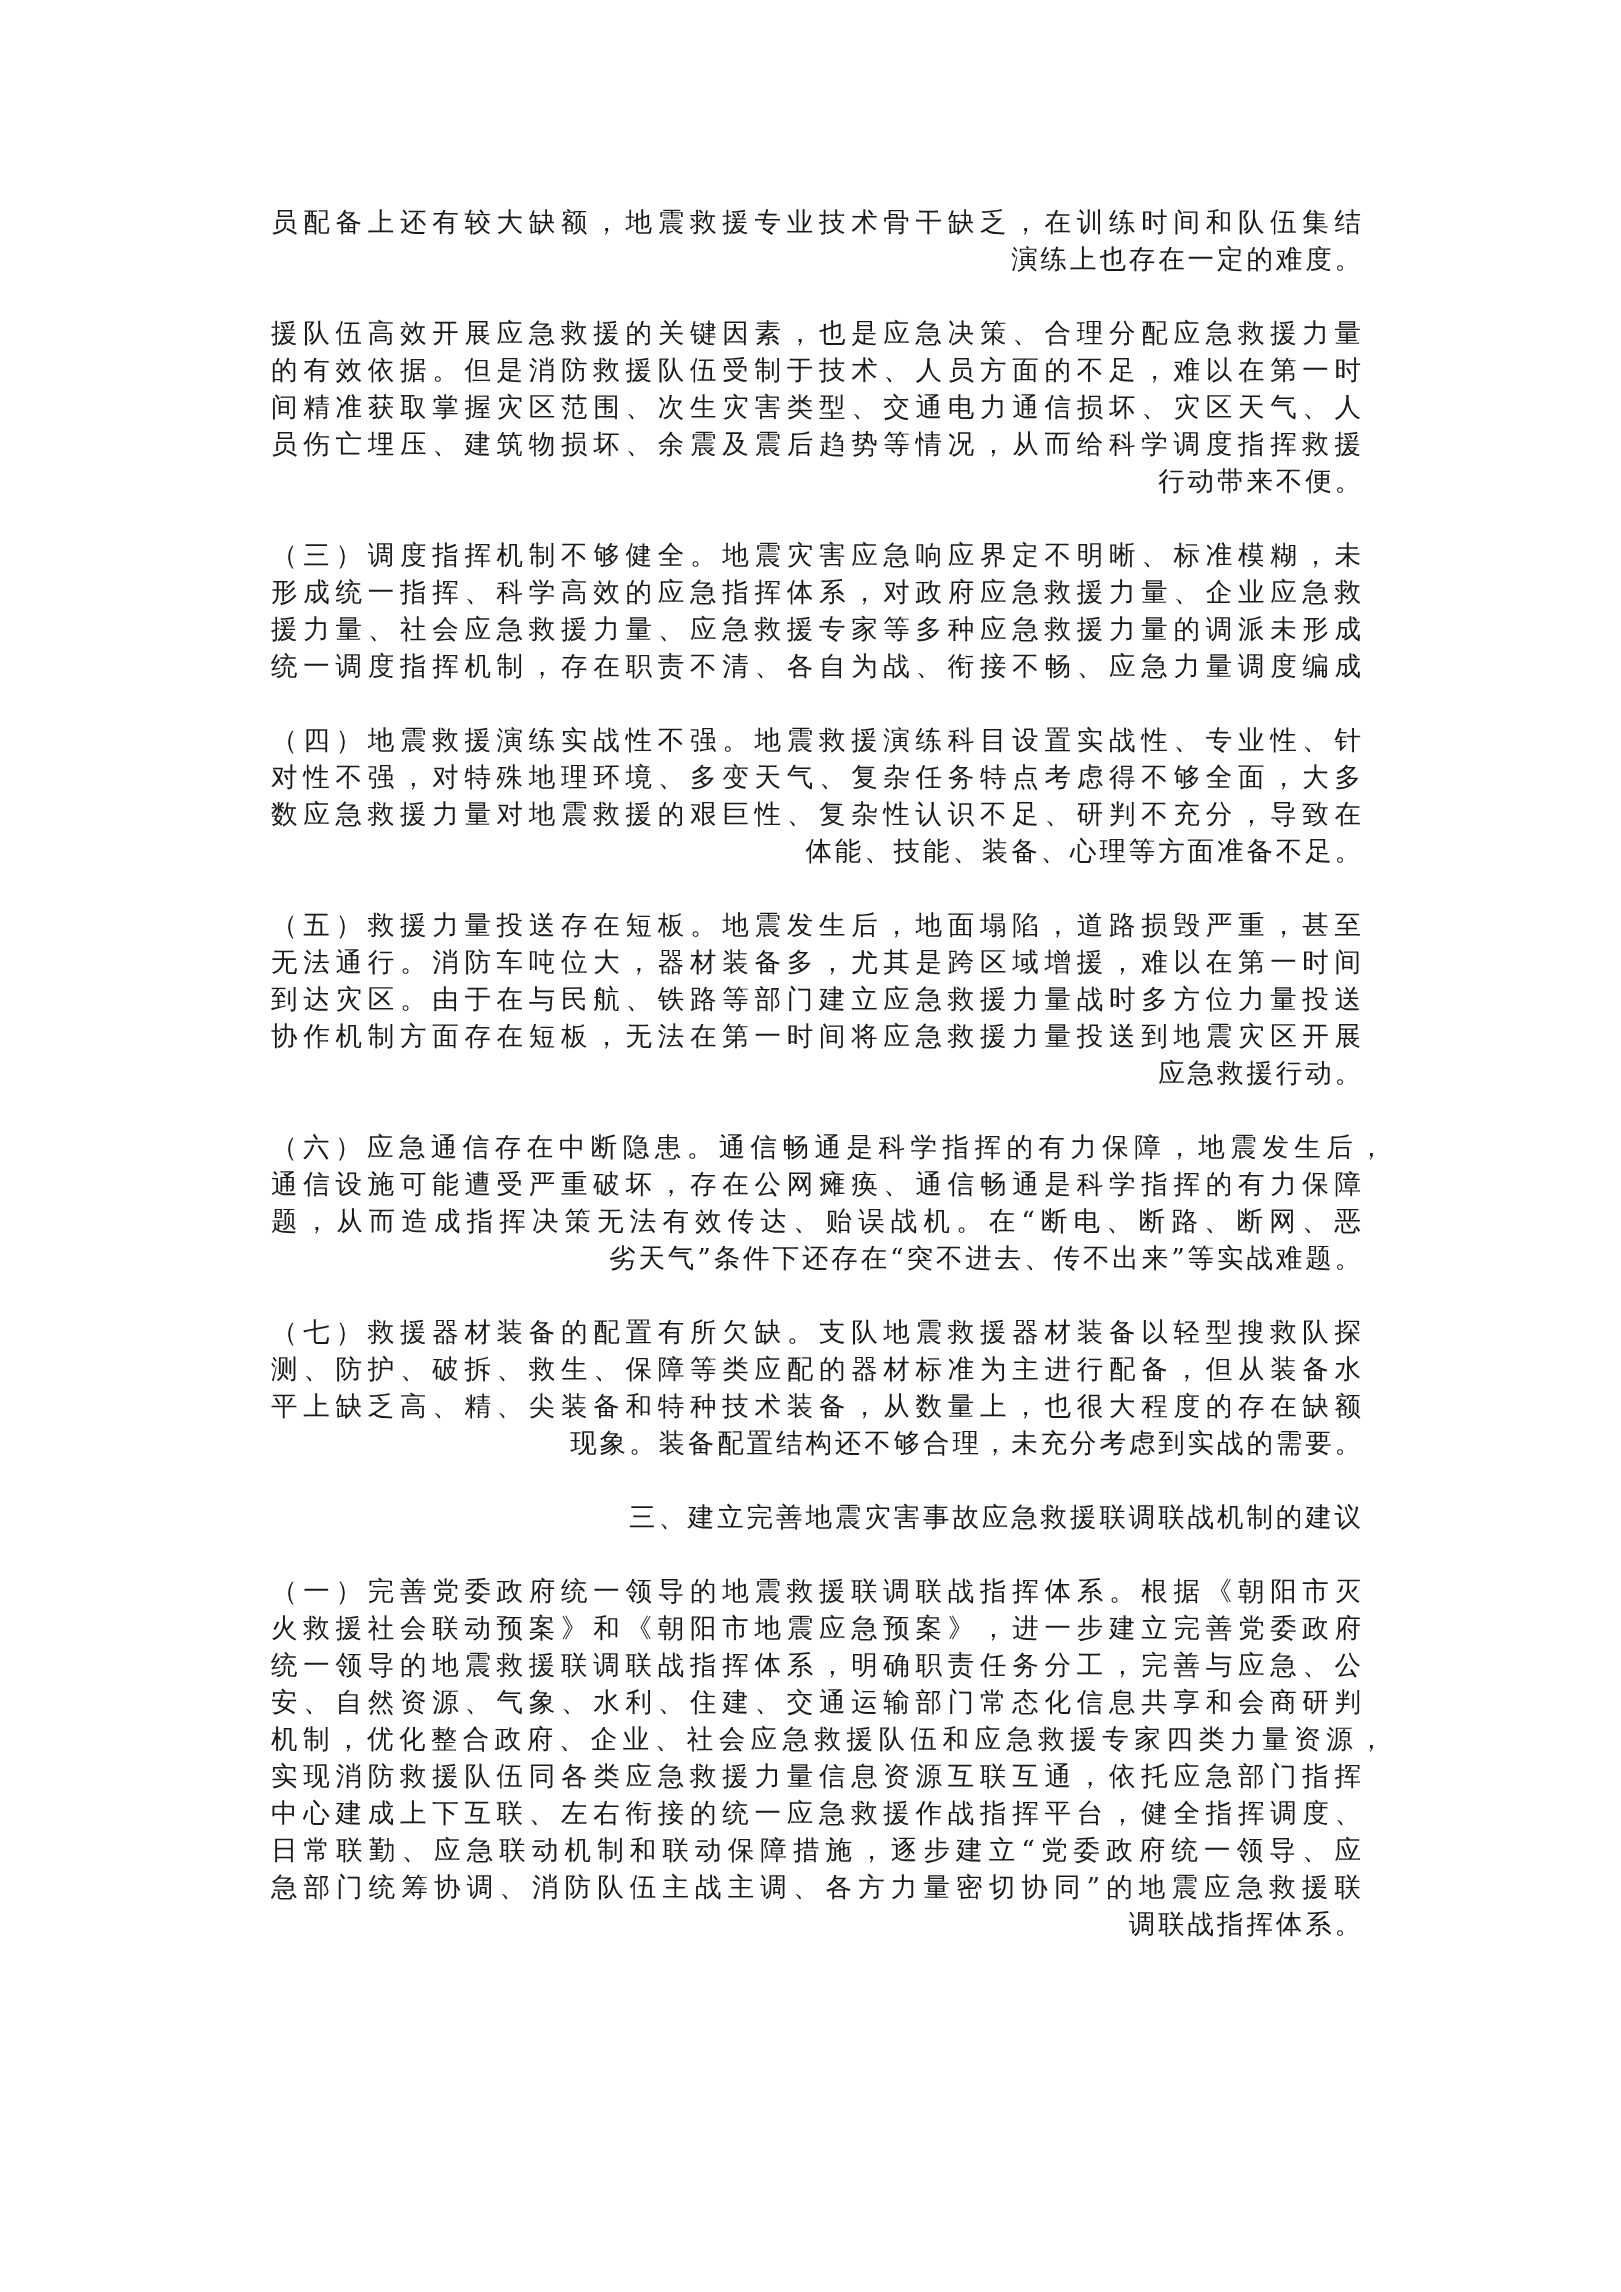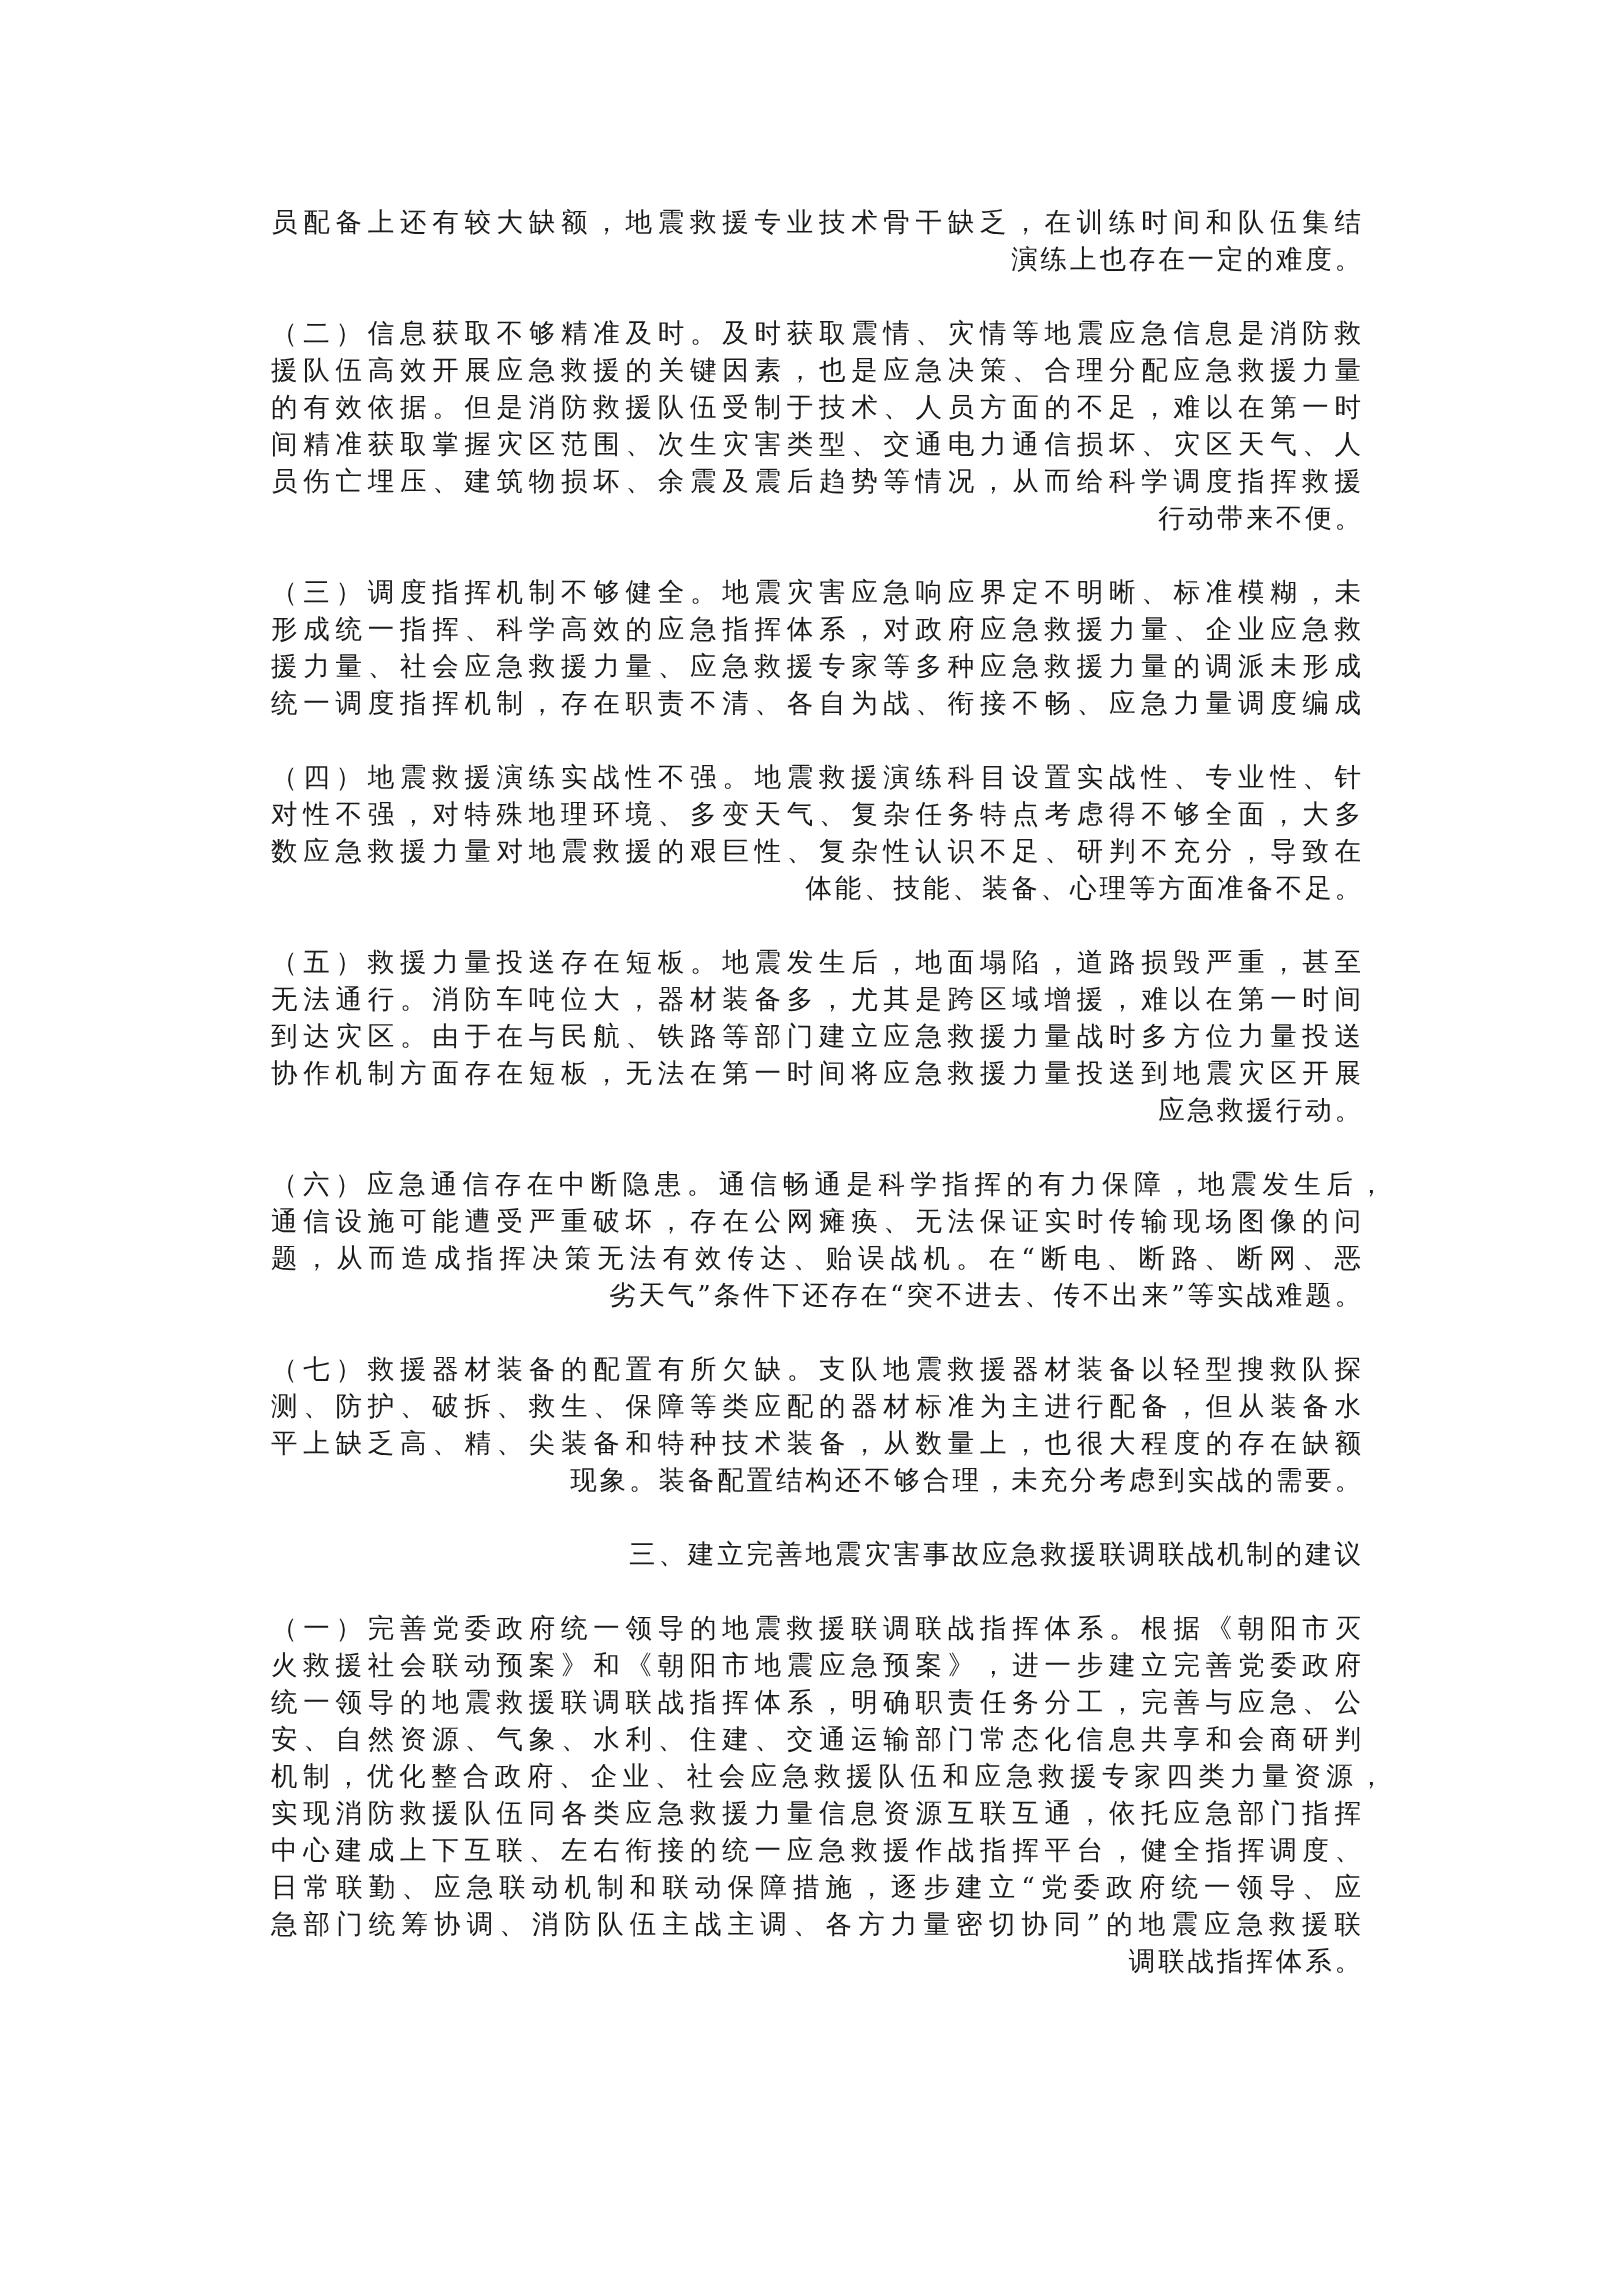--- a/index.html
+++ b/index.html
@@ -77,7 +77,6 @@
     </div>
 
     <div class="para">
-      <span class="line full">（二）信息获取不够精准及时。及时获取震情、灾情等地震应急信息是消防救</span>
       <span class="line full">援队伍高效开展应急救援的关键因素，也是应急决策、合理分配应急救援力量</span>
       <span class="line full">的有效依据。但是消防救援队伍受制于技术、人员方面的不足，难以在第一时</span>
       <span class="line full">间精准获取掌握灾区范围、次生灾害类型、交通电力通信损坏、灾区天气、人</span>

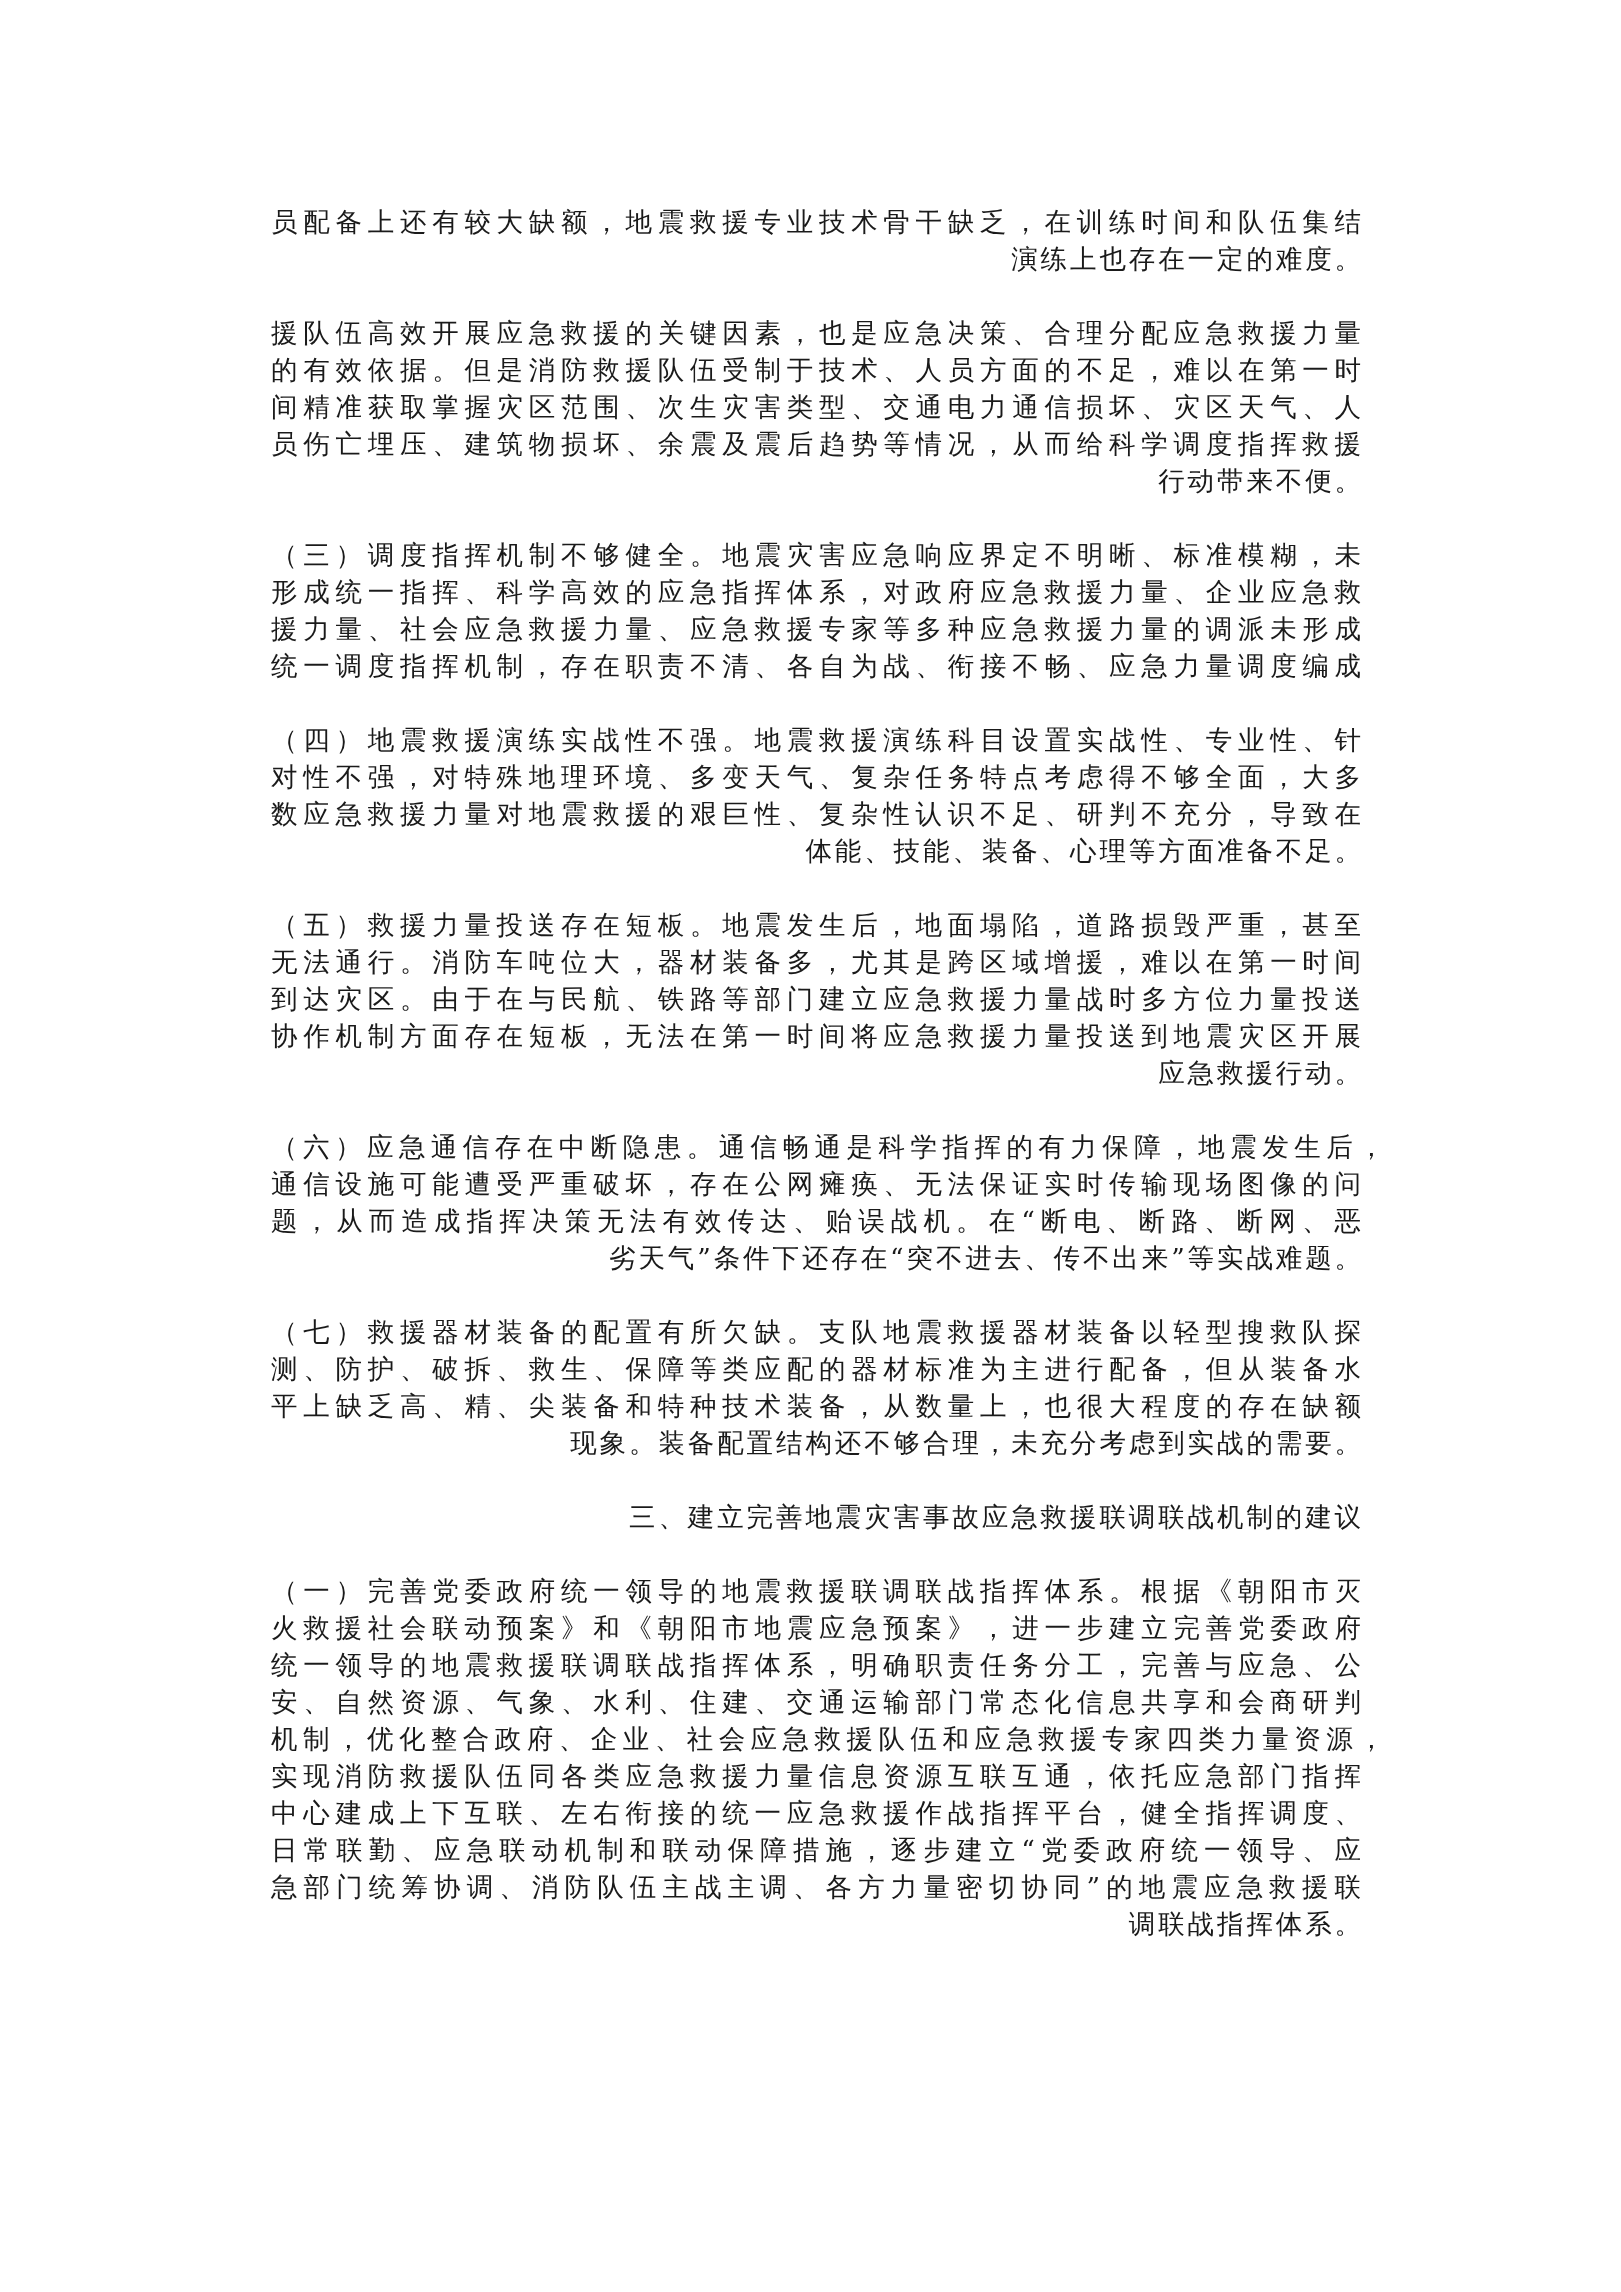--- a/index.html
+++ b/index.html
@@ -108,7 +108,7 @@
 
     <div class="para">
       <span class="line full hang">（六）应急通信存在中断隐患。通信畅通是科学指挥的有力保障，地震发生后，</span>
-      <span class="line full">通信设施可能遭受严重破坏，存在公网瘫痪、无法保证实时传输现场图像的问</span>
+      <span class="line full">通信设施可能遭受严重破坏，存在公网瘫痪、通信畅通是科学指挥的有力保障</span>
       <span class="line full">题，从而造成指挥决策无法有效传达、贻误战机。在“断电、断路、断网、恶</span>
       <span class="line center">劣天气”条件下还存在“突不进去、传不出来”等实战难题。</span>
     </div>

